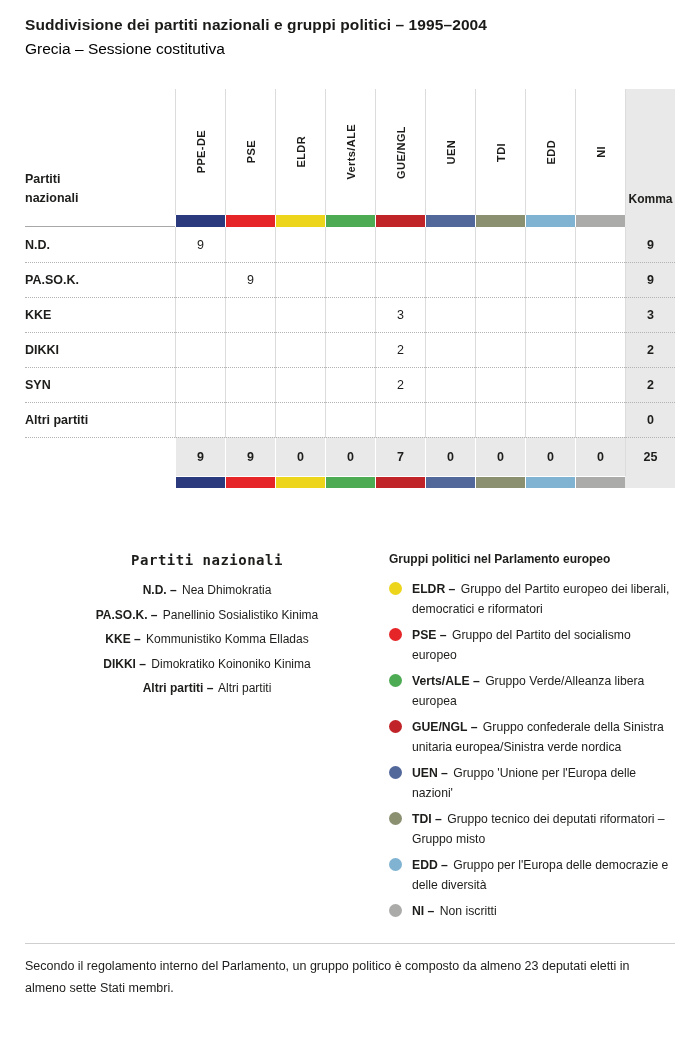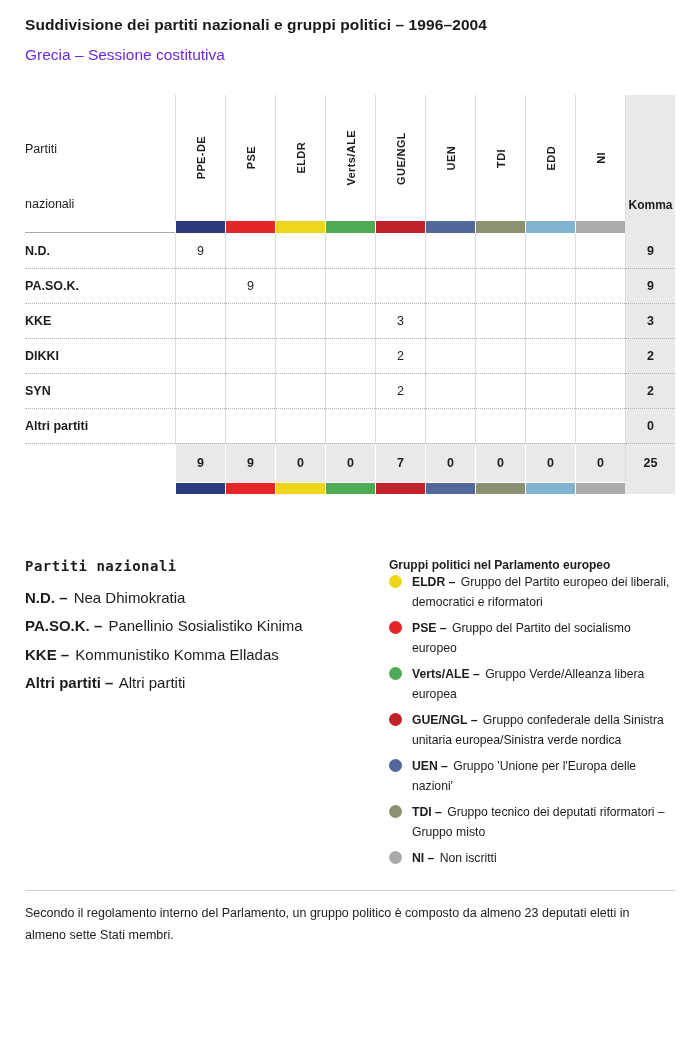--- a/index.html
+++ b/index.html
@@ -59,7 +59,7 @@
 
 <div class="page">
 
-  <div class="title">Suddivisione dei partiti nazionali e gruppi politici – 1996–2004</div>
+  <div class="title">Suddivisione dei partiti nazionali e gruppi politici – 1995–2004</div>
   <div class="subtitle">Grecia – Sessione costitutiva</div>
 
   <div class="grid" id="grid">

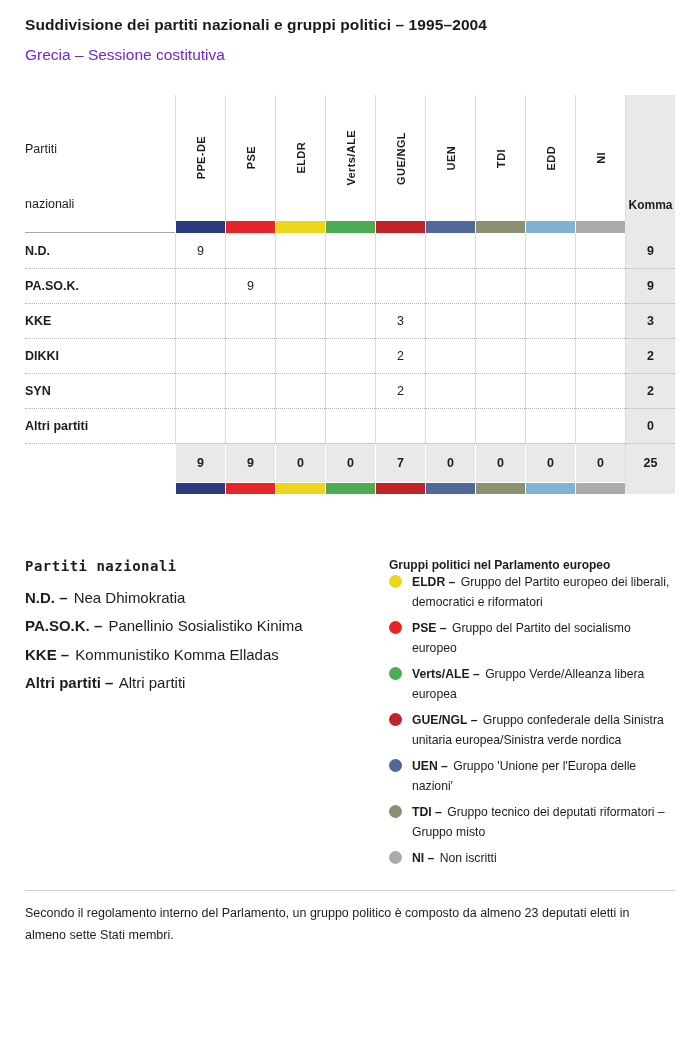--- a/index.html
+++ b/index.html
@@ -8,7 +8,7 @@
   .page { width:700px; height:1060px; padding:0 25px; background:#fff; overflow:hidden; }
 
   .title { font-size:15.5px; font-weight:bold; color:#1a1a18; padding-top:16px; letter-spacing:.1px; }
-  .subtitle { font-size:15.5px; font-weight:normal; color:#6d28d9; margin-top:12px; }
+  .subtitle { font-size:15.5px; font-weight:normal; color:#000000; margin-top:6px; }
 
   
   .grid {

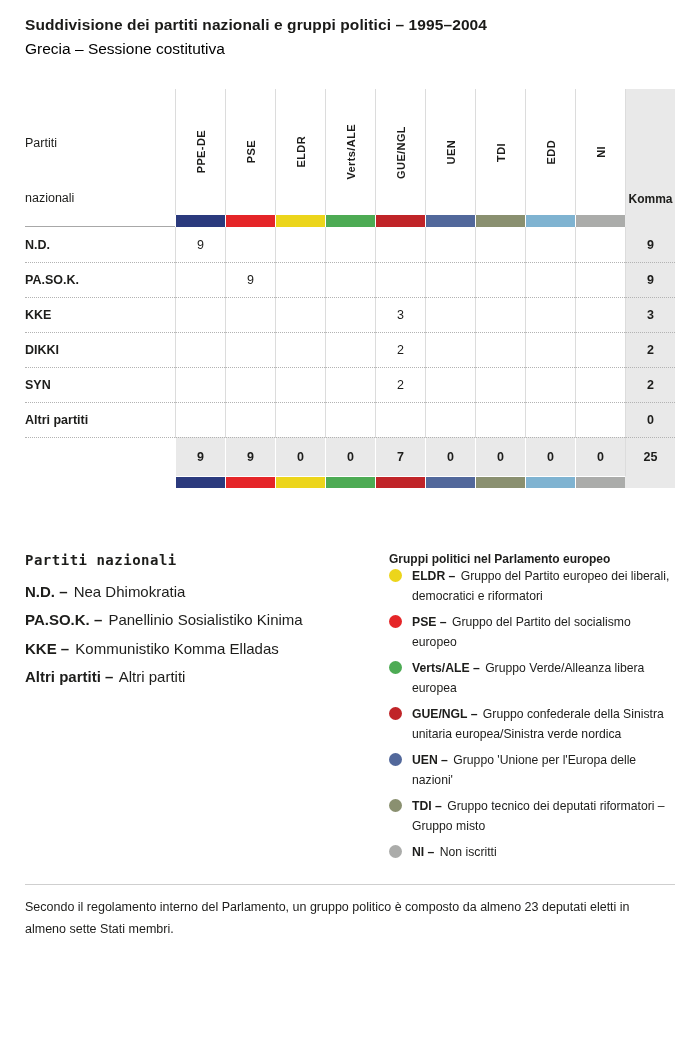--- a/index.html
+++ b/index.html
@@ -21,7 +21,7 @@
   .vline { border-left:1px solid #dcdcdc; }
   .sep { border-top:1px dotted #b3b3b3; }
 
-  .c-head-label { flex-direction:column; align-items:flex-start; justify-content:flex-end; padding-bottom:7px; font-weight:normal; line-height:19px;gap:36px; }
+  .c-head-label { flex-direction:column; align-items:flex-start; justify-content:flex-end; padding-bottom:7px; font-weight:bold; line-height:19px; }
   .c-head-group { justify-content:center; }
   .c-head-group .vtext { writing-mode:vertical-rl; transform:rotate(180deg); font-weight:bold; font-size:11px; letter-spacing:.4px; white-space:nowrap; }
   .c-seats-bg { background:#e9e9e9; }

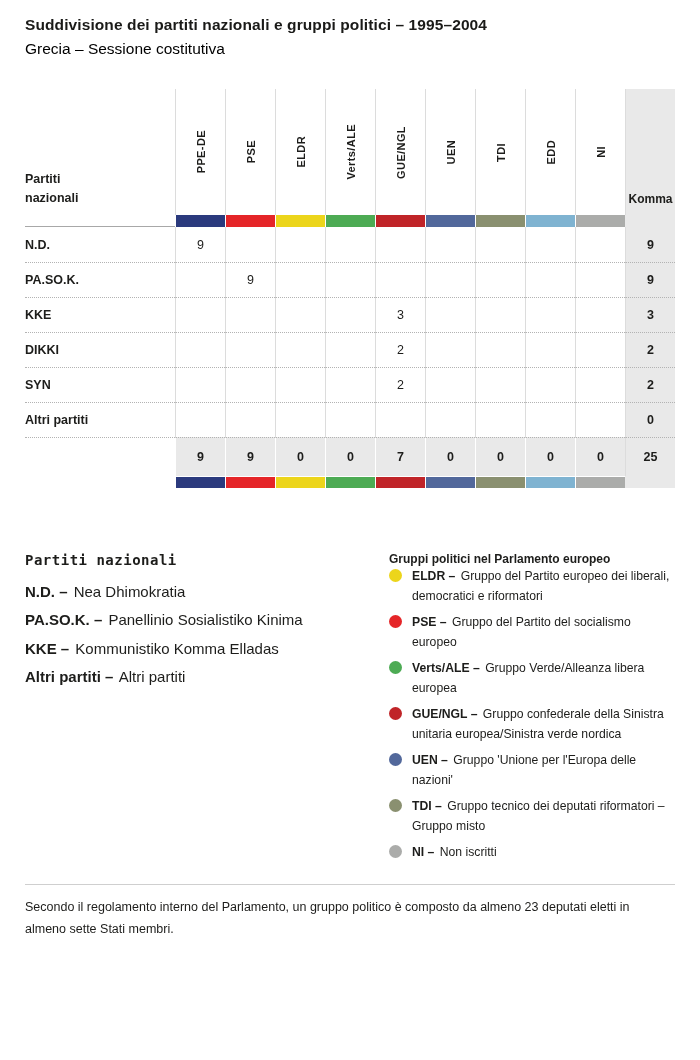--- a/index.html
+++ b/index.html
@@ -38,7 +38,7 @@
 
   
   .legends { display:flex; margin-top:64px; }
-  .legend-parties { width:364px; }
+  .legend-parties { width:364px;text-align:center; }
   .legend-groups { width:286px; }
   .legend-parties .lp-title { font-family:"DejaVu Sans Mono", monospace; font-weight:bold; font-size:14px; margin-bottom:15px; letter-spacing:.5px; }
   .pl-item { font-size:15px; margin-bottom:9.5px; line-height:1.25; }

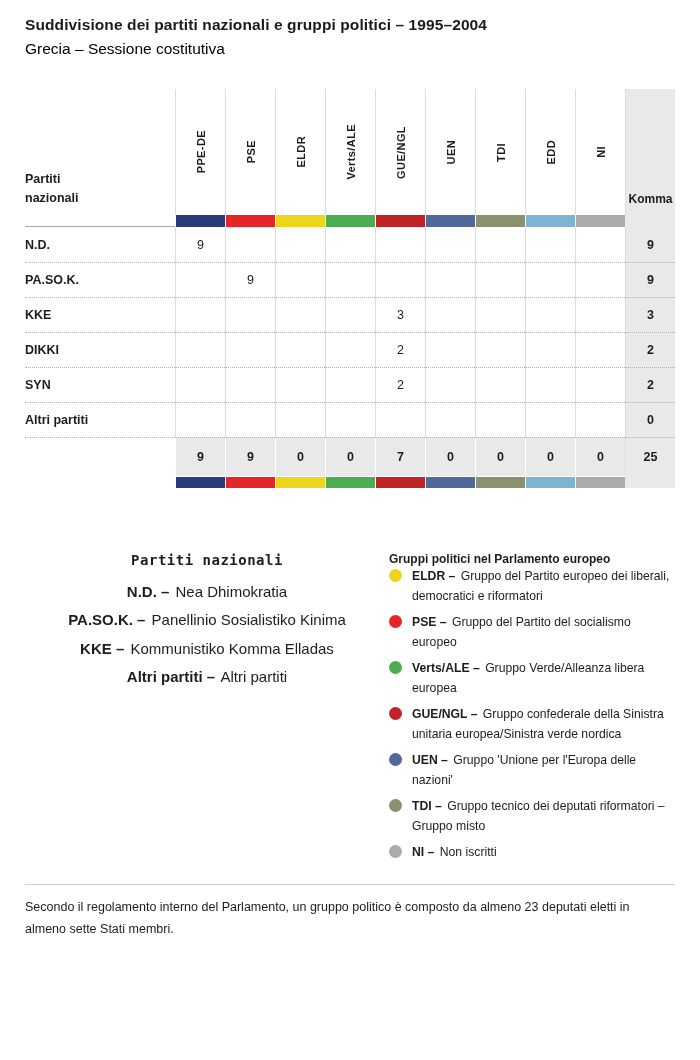--- a/index.html
+++ b/index.html
@@ -43,7 +43,7 @@
   .legend-parties .lp-title { font-family:"DejaVu Sans Mono", monospace; font-weight:bold; font-size:14px; margin-bottom:15px; letter-spacing:.5px; }
   .pl-item { font-size:15px; margin-bottom:9.5px; line-height:1.25; }
   .pl-item b { margin-right:2px; }
-  .legend-groups .lg-title { font-weight:bold; font-size:12px; }
+  .legend-groups .lg-title { font-weight:bold; font-size:12px; margin-bottom:13px; }
   .gl-item { display:flex; margin-bottom:6px; }
   .gl-dot { width:13px; height:13px; border-radius:50%; flex:0 0 13px; margin-right:10px; margin-top:3px; }
   .gl-text { font-size:12.2px; line-height:20px; }

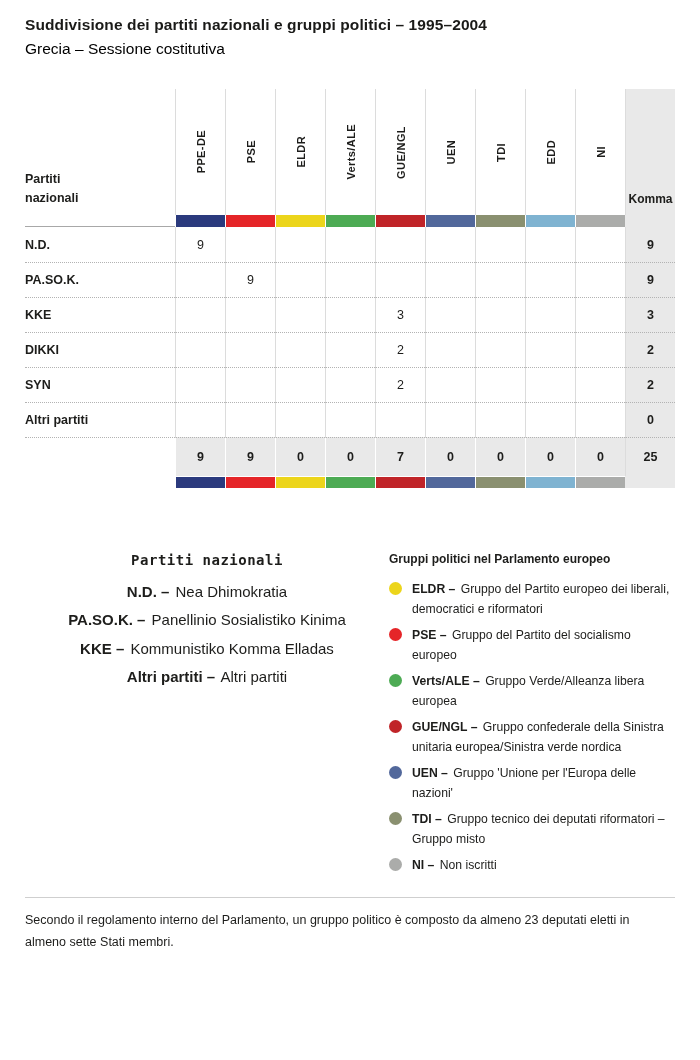--- a/index.html
+++ b/index.html
@@ -41,7 +41,7 @@
   .legend-parties { width:364px;text-align:center; }
   .legend-groups { width:286px; }
   .legend-parties .lp-title { font-family:"DejaVu Sans Mono", monospace; font-weight:bold; font-size:14px; margin-bottom:15px; letter-spacing:.5px; }
-  .pl-item { font-size:15px; margin-bottom:9.5px; line-height:1.25; }
+  .pl-item { font-size:12px; margin-bottom:9.5px; line-height:1.25; }
   .pl-item b { margin-right:2px; }
   .legend-groups .lg-title { font-weight:bold; font-size:12px; margin-bottom:13px; }
   .gl-item { display:flex; margin-bottom:6px; }

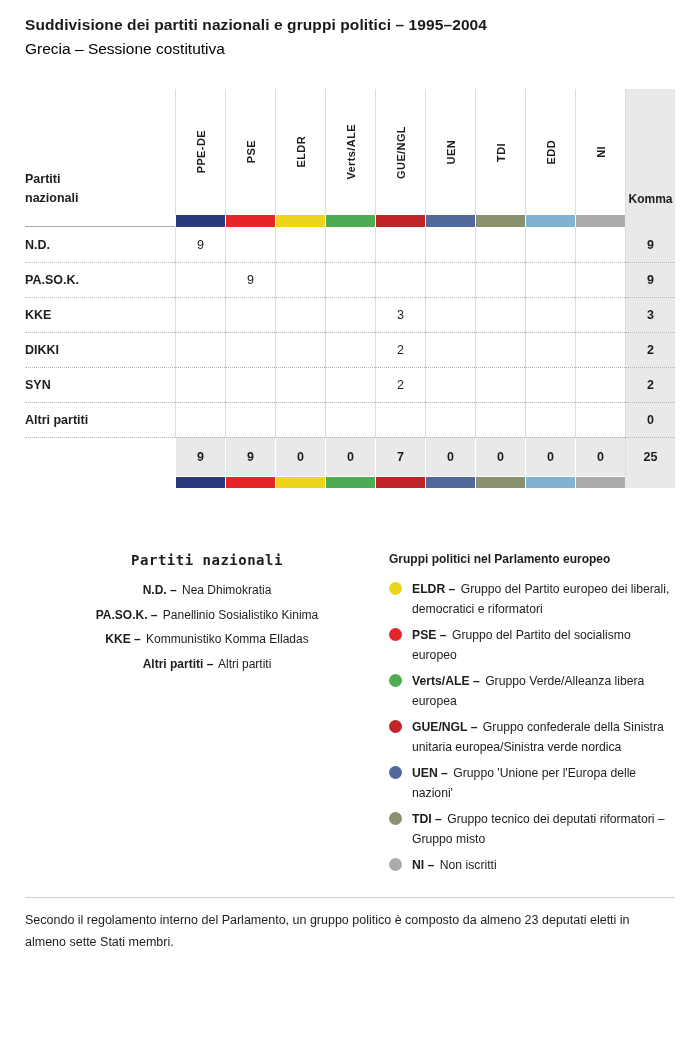--- a/index.html
+++ b/index.html
@@ -203,6 +203,7 @@
           <div class="pl-item"><b>N.D. –</b><span> Nea Dhimokratia</span></div>
           <div class="pl-item"><b>PA.SO.K. –</b><span> Panellinio Sosialistiko Kinima</span></div>
           <div class="pl-item"><b>KKE –</b><span> Kommunistiko Komma Elladas</span></div>
+          <div class="pl-item"><b>DIKKI –</b><span> Dimokratiko Koinoniko Kinima</span></div>
           <div class="pl-item"><b>Altri partiti –</b><span> Altri partiti</span></div>
         </div>
     </div>

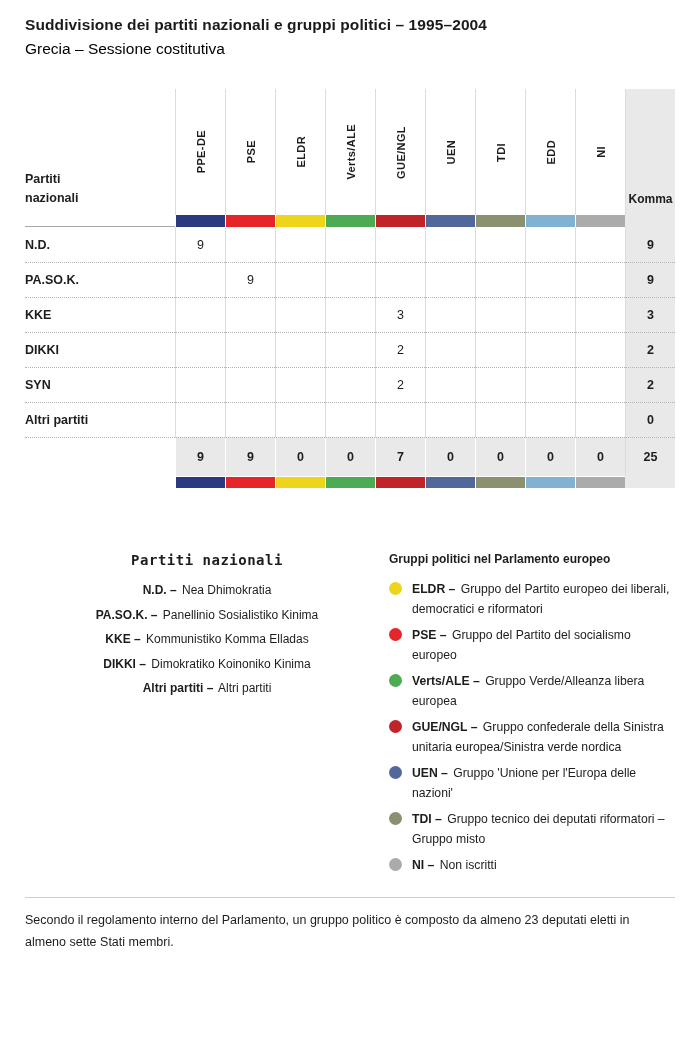--- a/index.html
+++ b/index.html
@@ -235,6 +235,10 @@
             <div class="gl-text"><b>TDI –</b><span> Gruppo tecnico dei deputati riformatori – Gruppo misto</span></div>
           </div>
           <div class="gl-item">
+            <span class="gl-dot" style="background: rgb(127, 179, 209);"></span>
+            <div class="gl-text"><b>EDD –</b><span> Gruppo per l'Europa delle democrazie e delle diversità</span></div>
+          </div>
+          <div class="gl-item">
             <span class="gl-dot" style="background: rgb(171, 172, 170);"></span>
             <div class="gl-text"><b>NI –</b><span> Non iscritti</span></div>
           </div>

